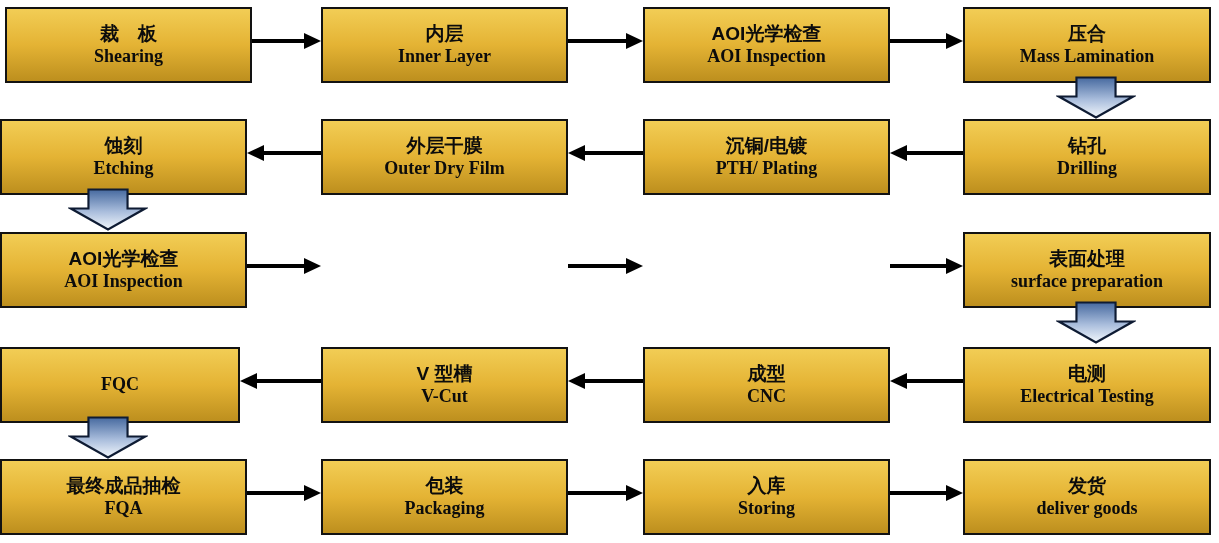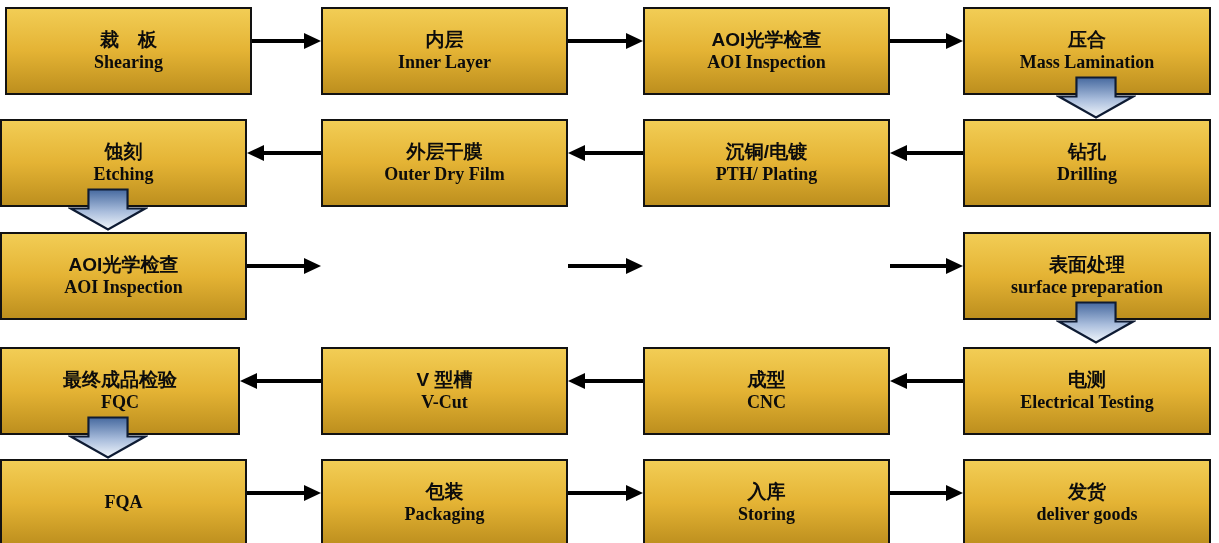--- a/index.html
+++ b/index.html
@@ -13,7 +13,7 @@
   
   .node{
     position:absolute;
-    width:247px;height:88px;
+    width:247px;height:76px;
     box-sizing:border-box;
     border:2px solid #121212;
     background:linear-gradient(180deg,#F2CD55 0%,#E4B334 50%,#BD8F1E 100%);

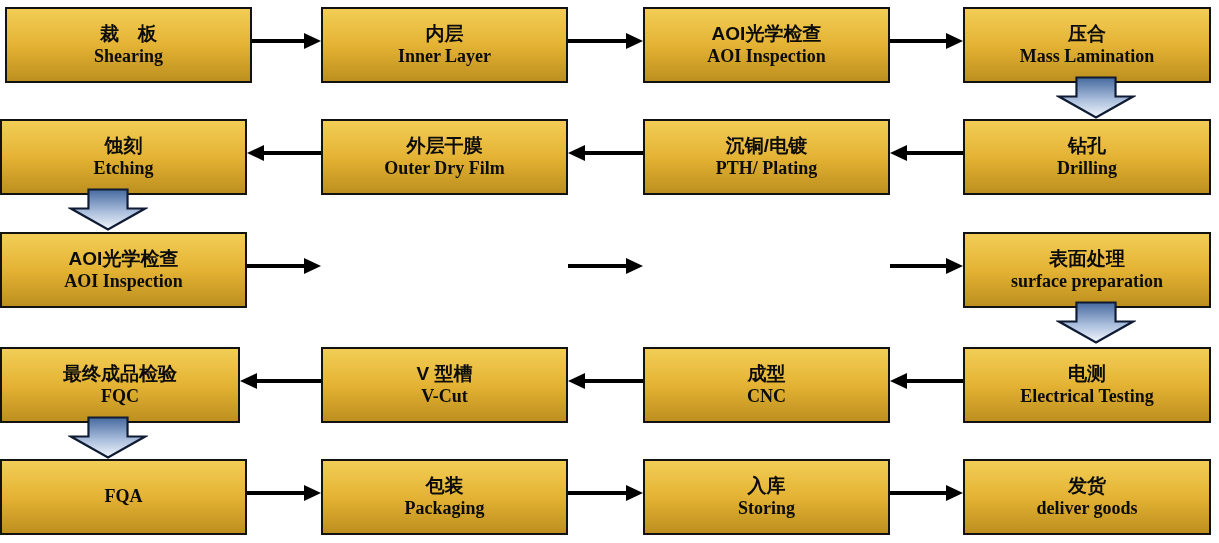--- a/index.html
+++ b/index.html
@@ -158,7 +158,6 @@
     </div>
 
   <div class="node r4 c1">
-    <div class="zh">最终成品检验</div>
     <div class="en">FQC</div>
   </div>
   <div class="node r4 c2">

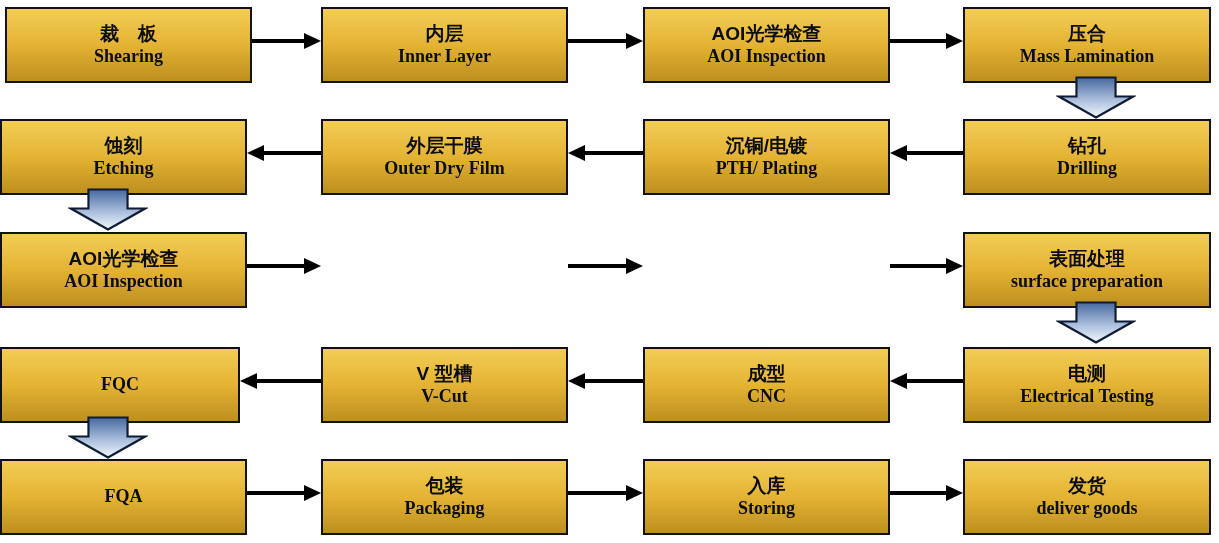--- a/index.html
+++ b/index.html
@@ -187,6 +187,7 @@
     </div>
 
   <div class="node r5 c1">
+    <div class="zh">最终成品抽检</div>
     <div class="en">FQA</div>
   </div>
   <div class="node r5 c2">

